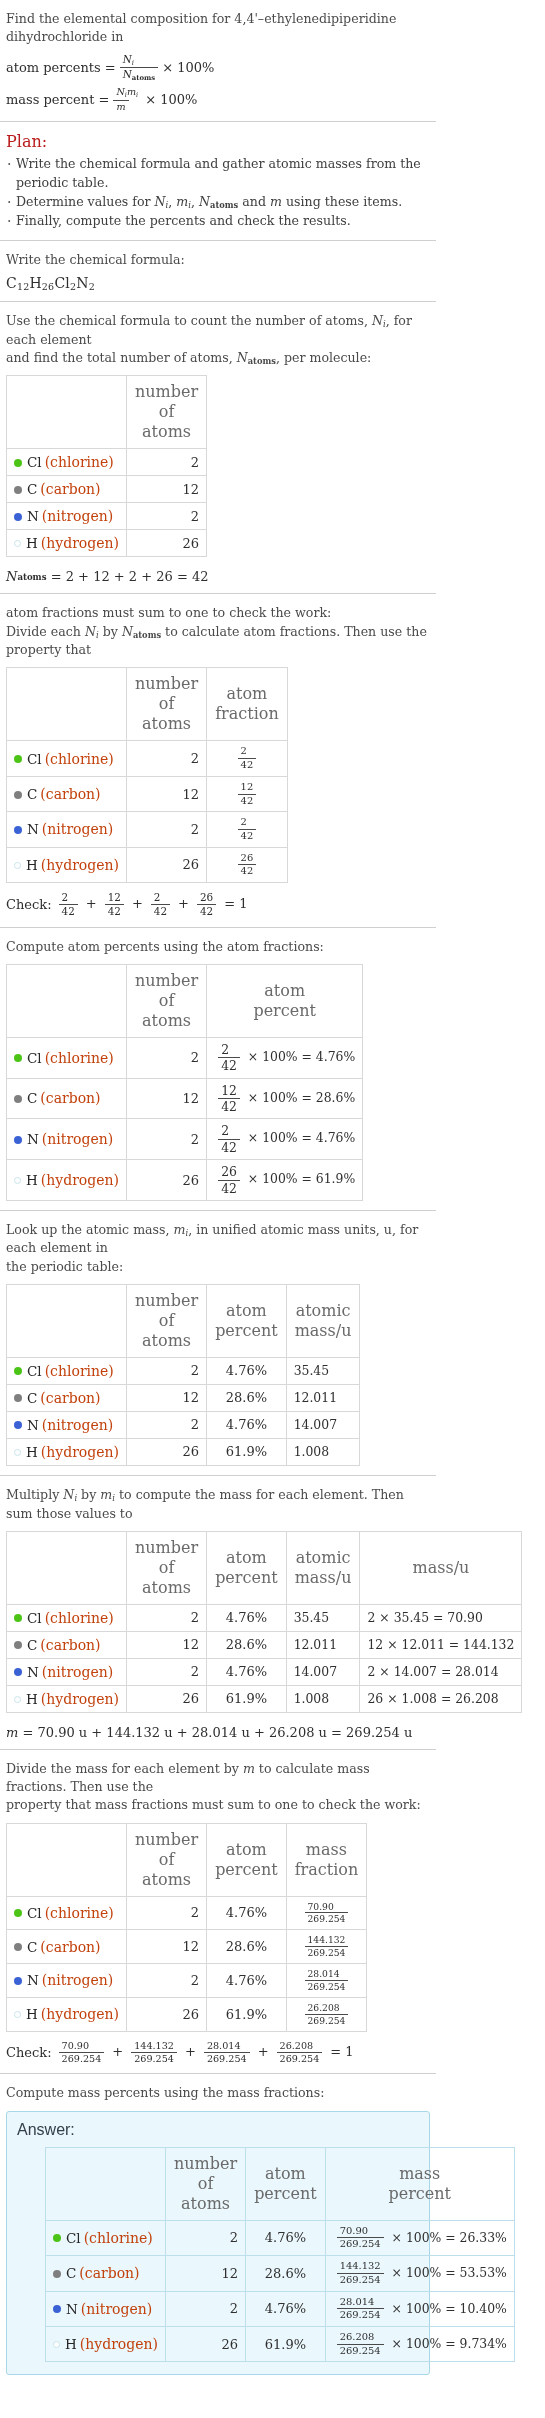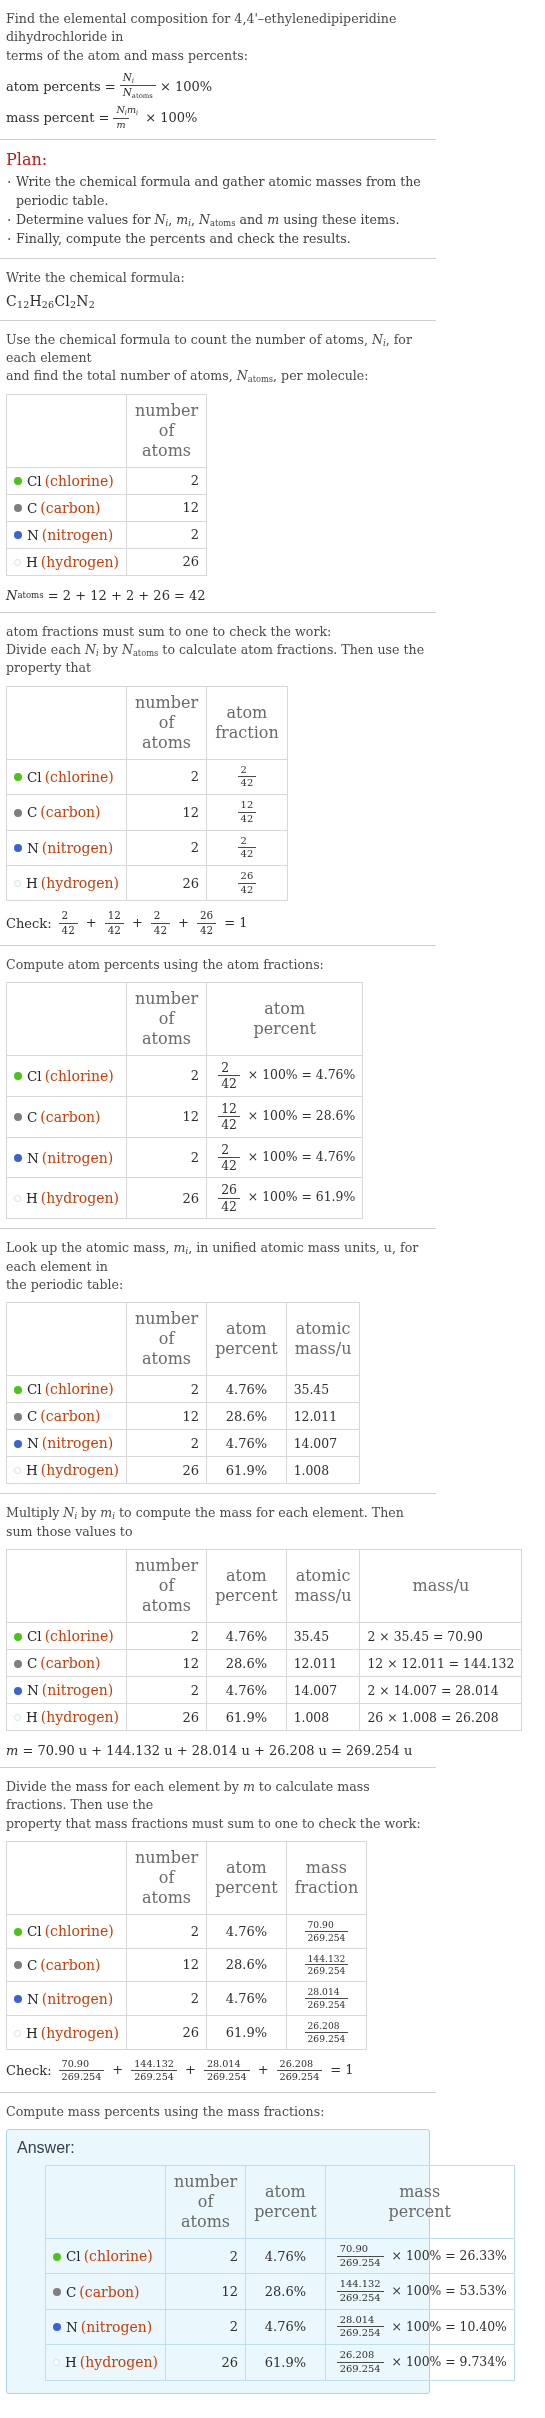--- a/index.html
+++ b/index.html
@@ -151,7 +151,6 @@
 
   <div class="section">
     <div class="prose">Find the elemental composition for 4,4'–ethylenedipiperidine dihydrochloride in</div>
-    <div class="prose">terms of the atom and mass percents:</div>
 
     <div class="formula-block">
       <div class="mathline">

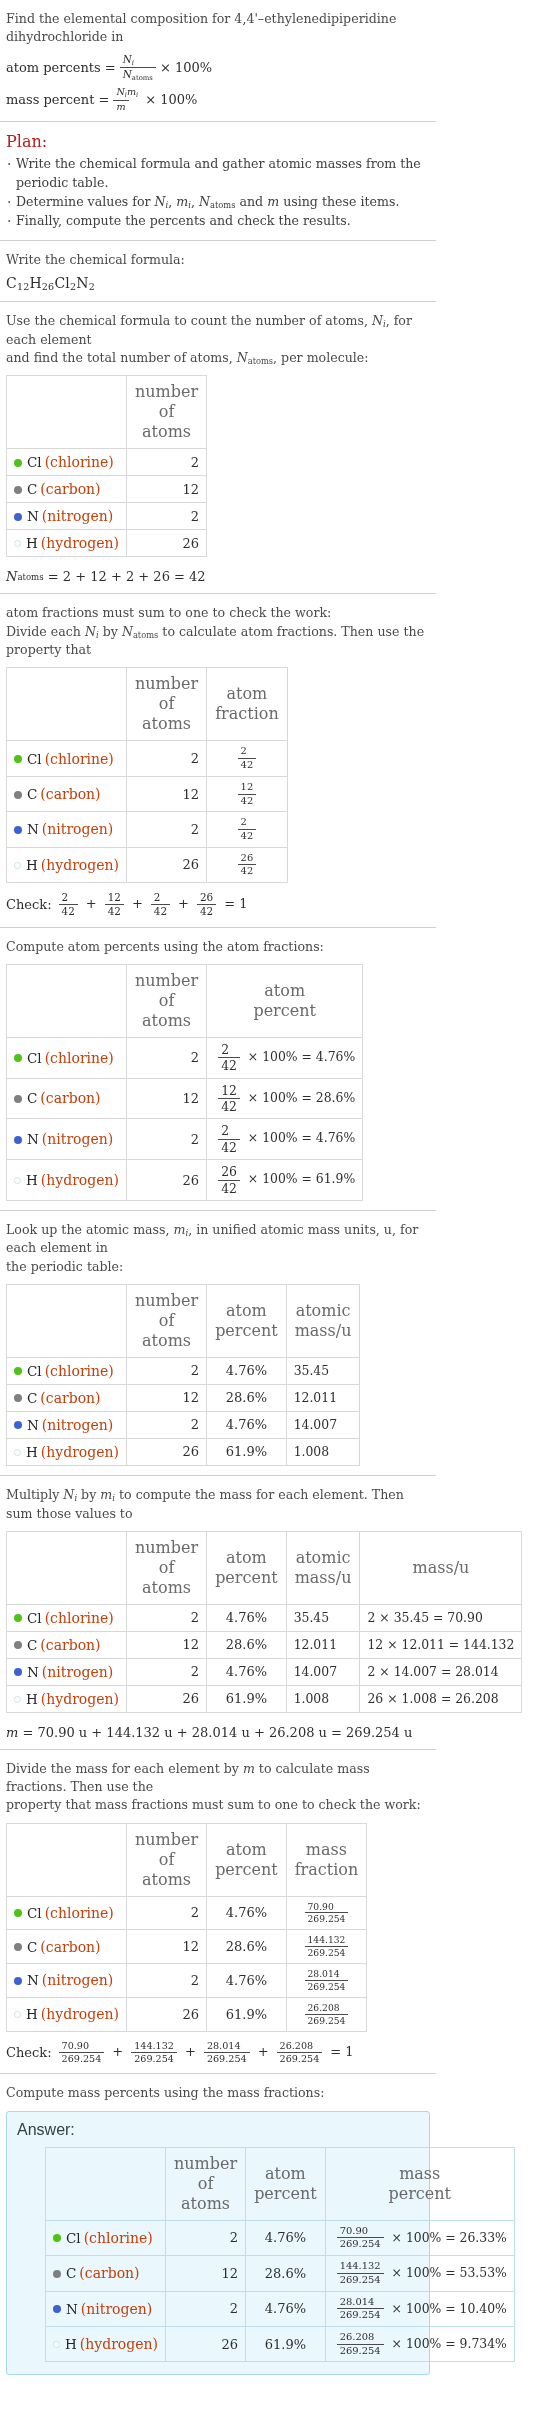--- a/index.html
+++ b/index.html
@@ -44,7 +44,7 @@
 
   i.v { font-style: italic; font-family: "DejaVu Serif", serif; }
   sub.idx { font-size: 0.68em; font-style: italic; vertical-align: -0.25em; }
-  sub.rom { font-size: 0.66em; font-style: normal; vertical-align: -0.25em; }
+  sub.rom { font-size: 0.66em; font-style: normal; vertical-align: -0.25em; font-weight: bold; }
 
   
   .frac {

